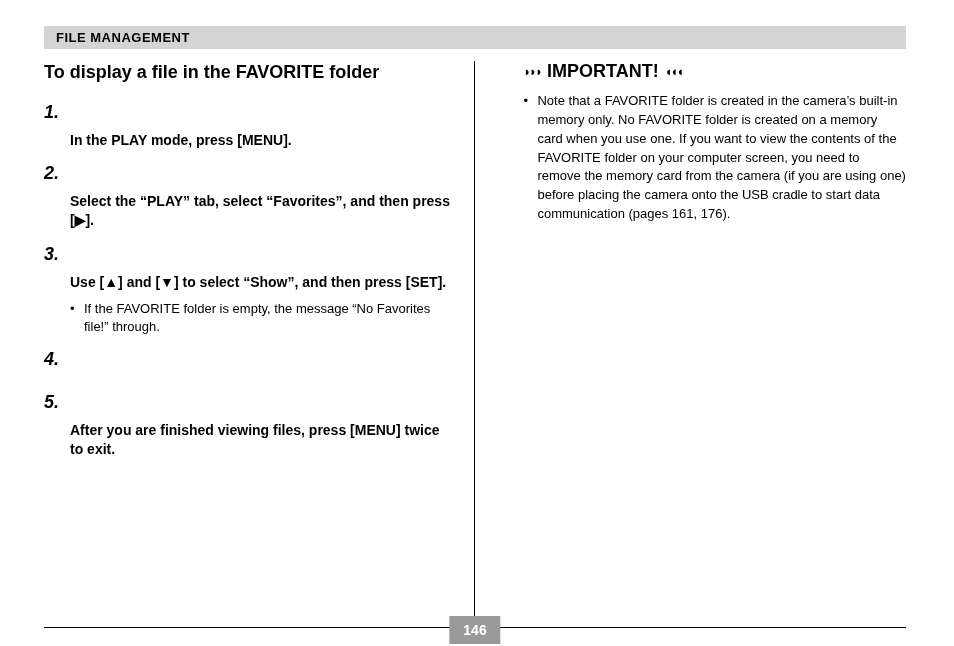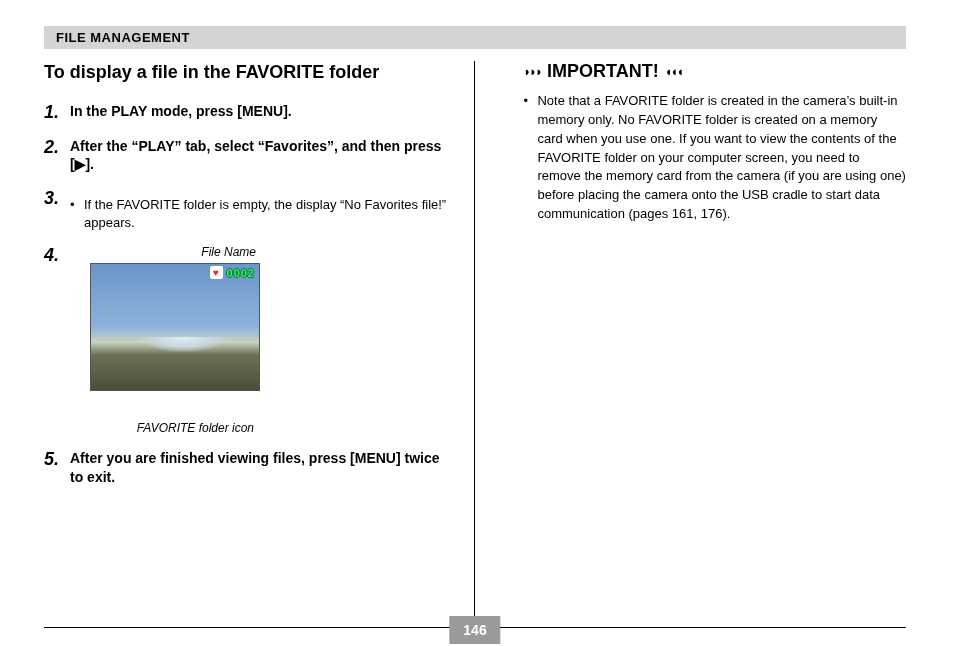--- a/index.html
+++ b/index.html
@@ -14,7 +14,7 @@
   .steps { list-style: none; }
   .step { display: flex; margin-bottom: 14px; }
   .step-num { font-size: 18px; font-weight: bold; font-style: italic; width: 26px; flex-shrink: 0; }
-  .step-body { flex: 1; }
+  .step-body { flex: 1; margin-top: 29px; }
   .step-text { font-size: 14px; font-weight: bold; line-height: 1.35; }
   .step-sub { list-style: none; margin-top: 8px; }
   .step-sub li { display: flex; font-size: 13px; font-weight: normal; line-height: 1.35; }

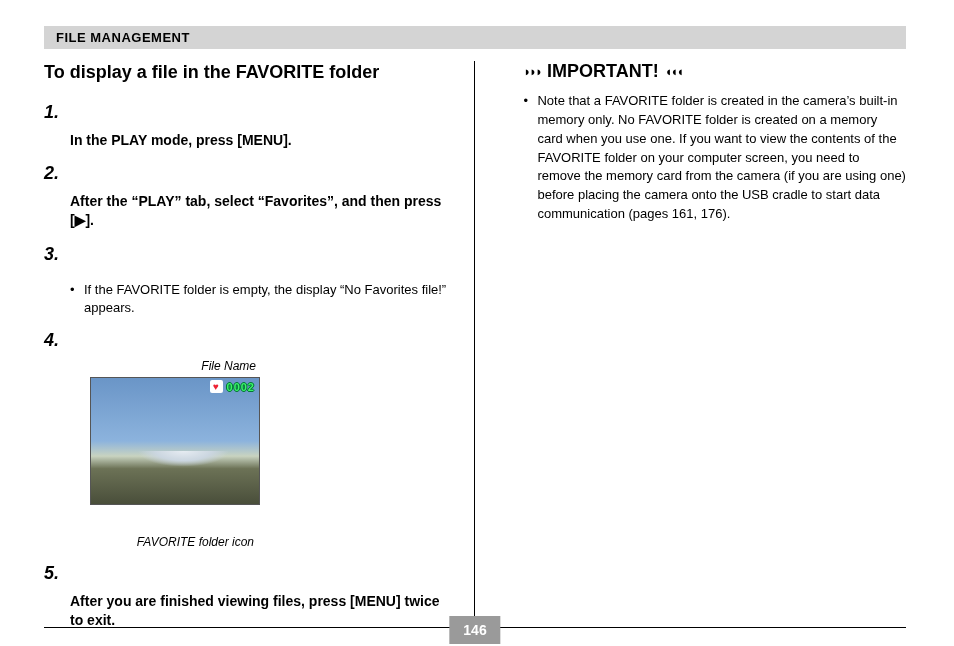--- a/index.html
+++ b/index.html
@@ -66,7 +66,7 @@
         <li class="step">
           <div class="step-num">2.</div>
           <div class="step-body">
-              <div class="step-text">After the “PLAY” tab, select “Favorites”, and then press [▶].</div>
+              <div class="step-text">Select the “PLAY” tab, select “Favorites”, and then press [▶].</div>
             </div>
         </li>
 

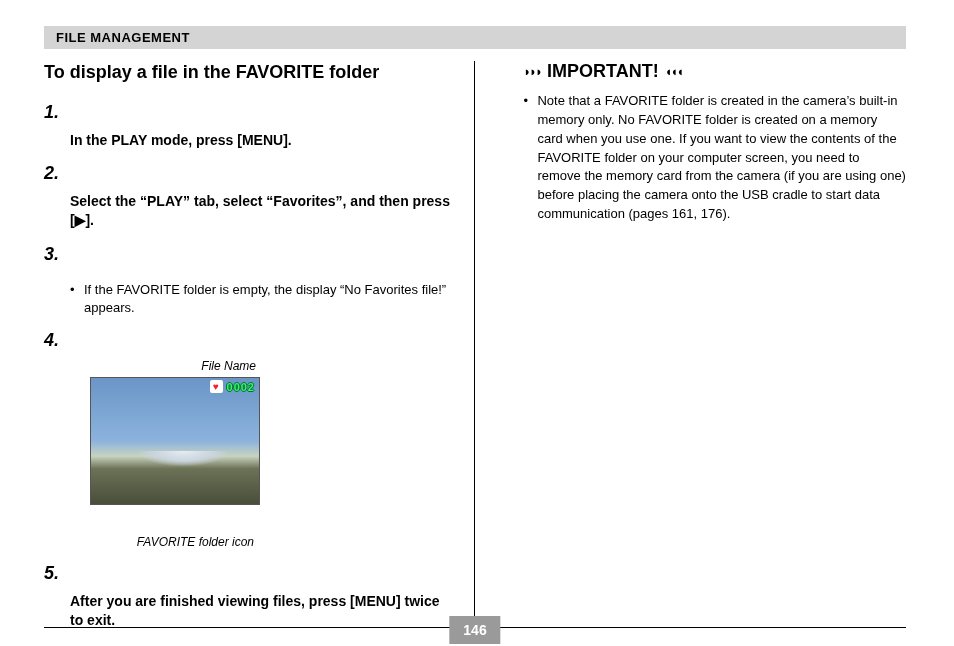--- a/index.html
+++ b/index.html
@@ -73,6 +73,7 @@
         <li class="step">
           <div class="step-num">3.</div>
           <div class="step-body">
+            <div class="step-text">Use [▲] and [▼] to select “Show”, and then press [SET].</div>
             <ul class="step-sub">
               <li>
                 <span class="bullet">•</span>

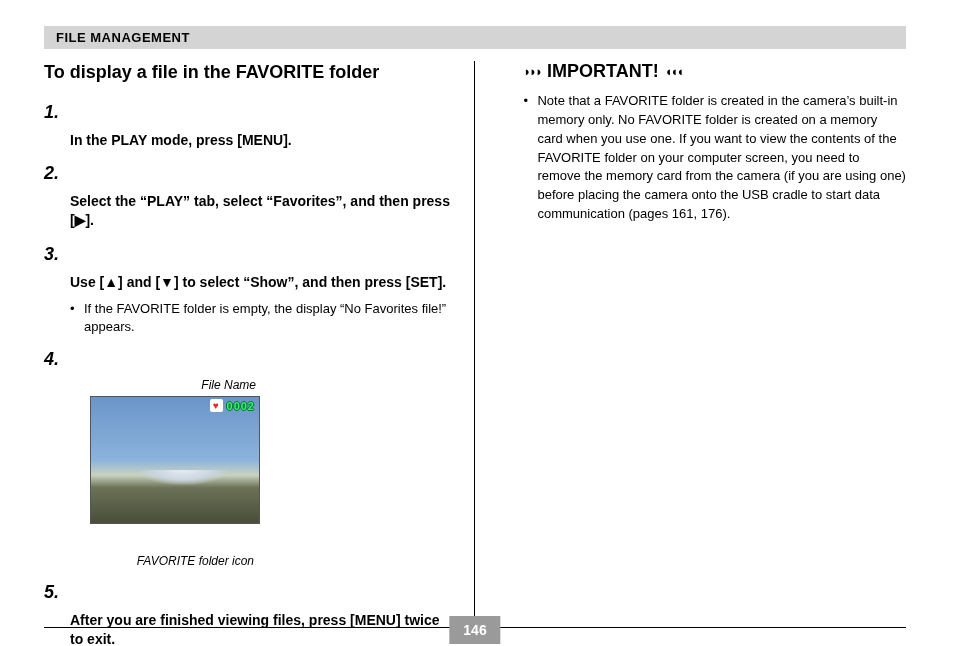--- a/index.html
+++ b/index.html
@@ -77,7 +77,7 @@
             <ul class="step-sub">
               <li>
                 <span class="bullet">•</span>
-                <span>If the FAVORITE folder is empty, the display “No Favorites file!” appears.</span>
+                <span>If the FAVORITE folder is empty, the message “No Favorites file!” through.</span>
               </li>
             </ul>
           </div>

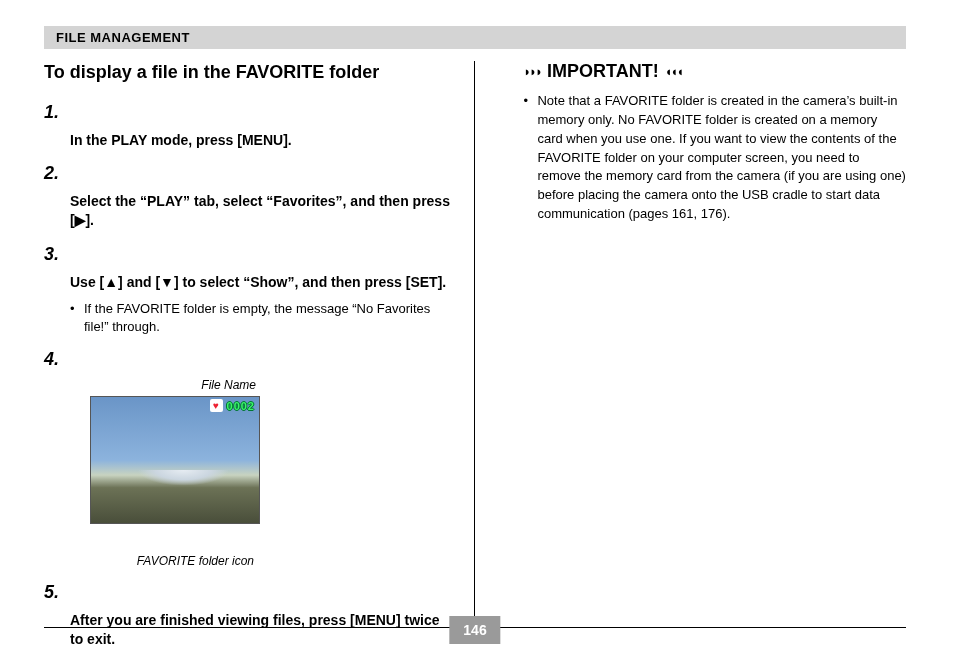--- a/index.html
+++ b/index.html
@@ -87,20 +87,6 @@
           <div class="step-num">4.</div>
           <div class="step-body">
             <div class="step4-wrap">
-              <div class="fig">
-                <div class="fig-label-top">File Name</div>
-                <div class="fig-line-top"></div>
-                <div class="screen">
-                  <div class="mountain"></div>
-                  <div class="topbar">
-                    <span class="fav-icon">
-                        <span class="fav-heart">♥</span>
-                      </span>
-                    <span class="file-num">0002</span>
-                  </div>
-                </div>
-                <div class="fig-label-bottom">FAVORITE folder icon</div>
-              </div>
             </div>
           </div>
         </li>

